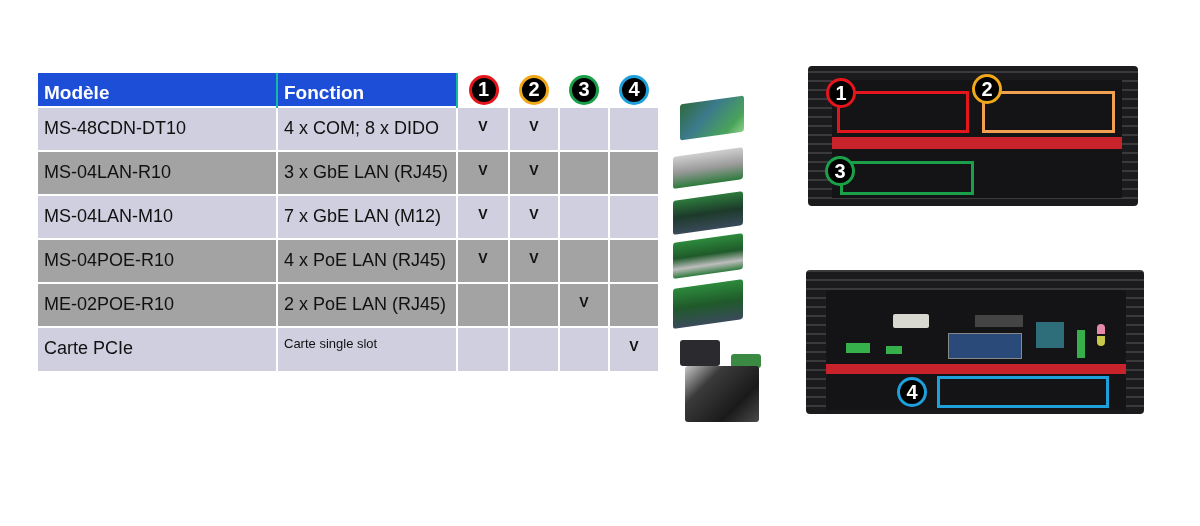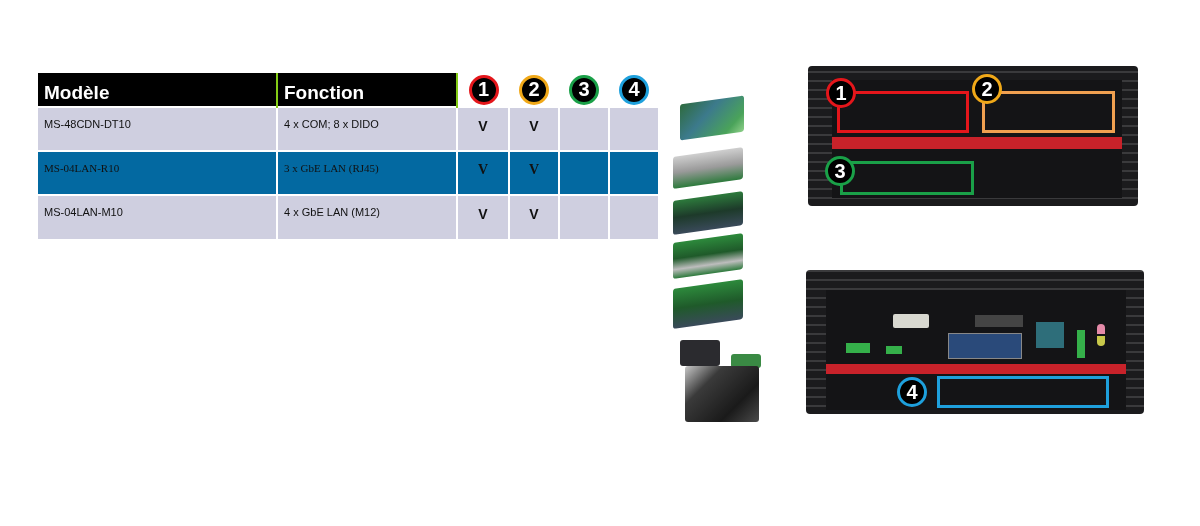--- a/index.html
+++ b/index.html
@@ -6,7 +6,7 @@
   body{width:1200px;height:526px;position:relative;overflow:hidden;font-family:"Liberation Sans",sans-serif;}
   .tbl{position:absolute;left:38px;top:73px;border-collapse:collapse;}
   .tbl td,.tbl th{padding:0;border:none;}
-  .hdr th{height:31px;background:#000000;color:#fff;font-weight:bold;font-size:19px;text-align:left;vertical-align:bottom;padding-left:6px;padding-bottom:2px;border-right:2px solid #84cc16;}
+  .hdr th{height:31px;background:#1d4ed8;color:#fff;font-weight:bold;font-size:19px;text-align:left;vertical-align:bottom;padding-left:6px;padding-bottom:2px;border-right:2px solid #14b8a6;}
   .hdr th.badge-cell{background:#fff;text-align:center;vertical-align:middle;padding:0;border:none;}
   .row td{height:44px;font-size:11px;color:#111;vertical-align:top;padding-top:10px;padding-left:6px;border-top:2px solid #fff;border-right:2px solid #fff;box-sizing:border-box;}
   .row.odd td{background:#cfcfe0;}

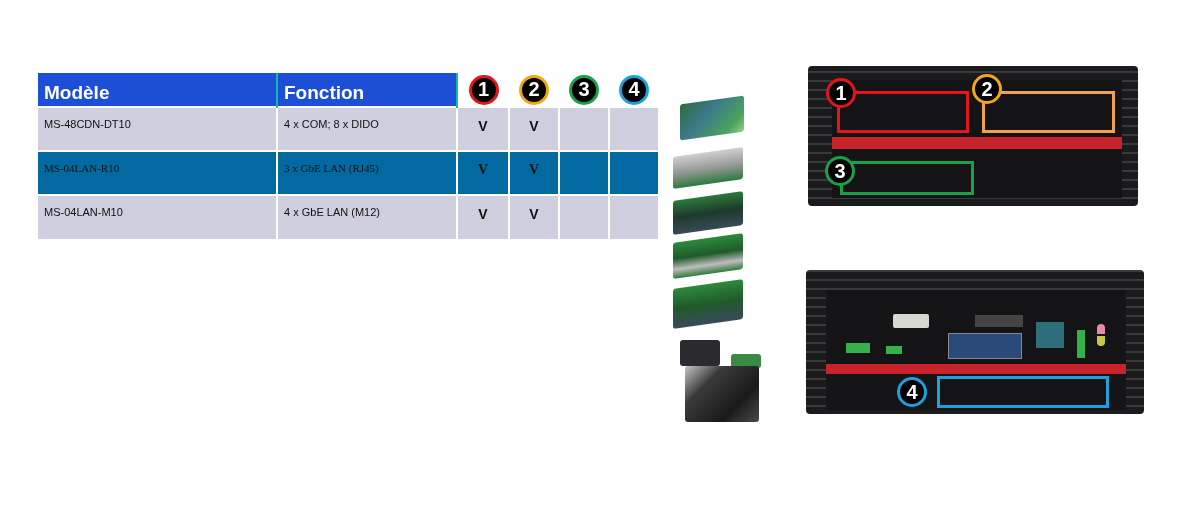--- a/index.html
+++ b/index.html
@@ -8,7 +8,7 @@
   .tbl td,.tbl th{padding:0;border:none;}
   .hdr th{height:31px;background:#1d4ed8;color:#fff;font-weight:bold;font-size:19px;text-align:left;vertical-align:bottom;padding-left:6px;padding-bottom:2px;border-right:2px solid #14b8a6;}
   .hdr th.badge-cell{background:#fff;text-align:center;vertical-align:middle;padding:0;border:none;}
-  .row td{height:44px;font-size:11px;color:#111;vertical-align:top;padding-top:10px;padding-left:6px;border-top:2px solid #fff;border-right:2px solid #fff;box-sizing:border-box;}
+  .row td{height:44px;font-size:18px;color:#111;vertical-align:top;padding-top:10px;padding-left:6px;border-top:2px solid #fff;border-right:2px solid #fff;box-sizing:border-box;}
   .row.odd td{background:#cfcfe0;}
   .row.even td{background:#0369a1;font-family:Liberation Serif, serif;}
   .row td.chk{text-align:center;font-weight:bold;padding-left:0;font-size:14px;}

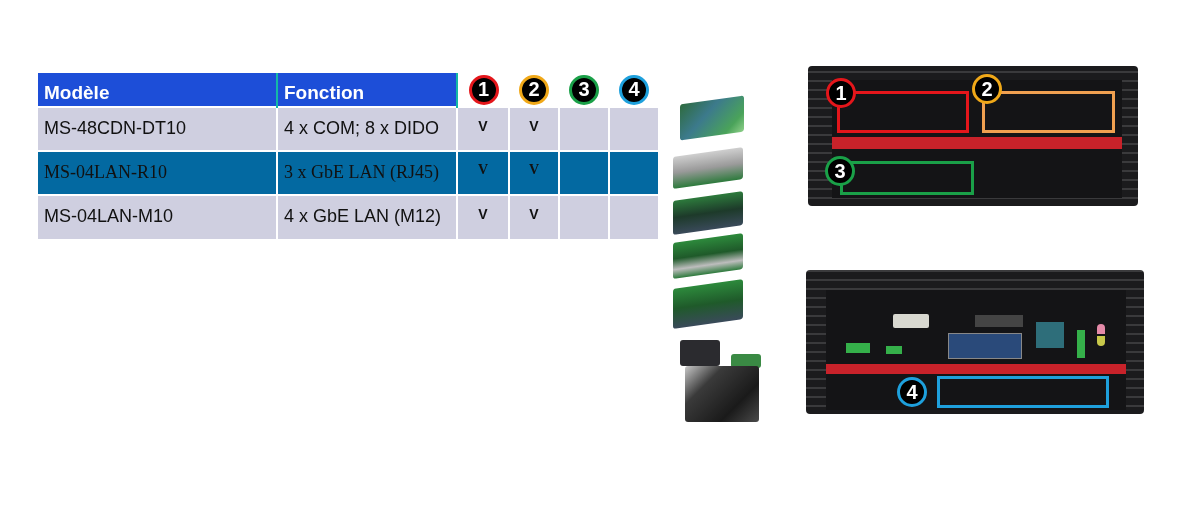--- a/index.html
+++ b/index.html
@@ -10,7 +10,7 @@
   .hdr th.badge-cell{background:#fff;text-align:center;vertical-align:middle;padding:0;border:none;}
   .row td{height:44px;font-size:18px;color:#111;vertical-align:top;padding-top:10px;padding-left:6px;border-top:2px solid #fff;border-right:2px solid #fff;box-sizing:border-box;}
   .row.odd td{background:#cfcfe0;}
-  .row.even td{background:#0369a1;font-family:Liberation Serif, serif;}
+  .row.even td{background:#a3a3a3;}
   .row td.chk{text-align:center;font-weight:bold;padding-left:0;font-size:14px;}
   .row td.small{font-size:13px;padding-top:8px;}
   .badge{display:inline-flex;width:30px;height:30px;border-radius:50%;background:#000;color:#fff;font-weight:bold;font-size:20px;align-items:center;justify-content:center;box-sizing:border-box;border:3px solid;}

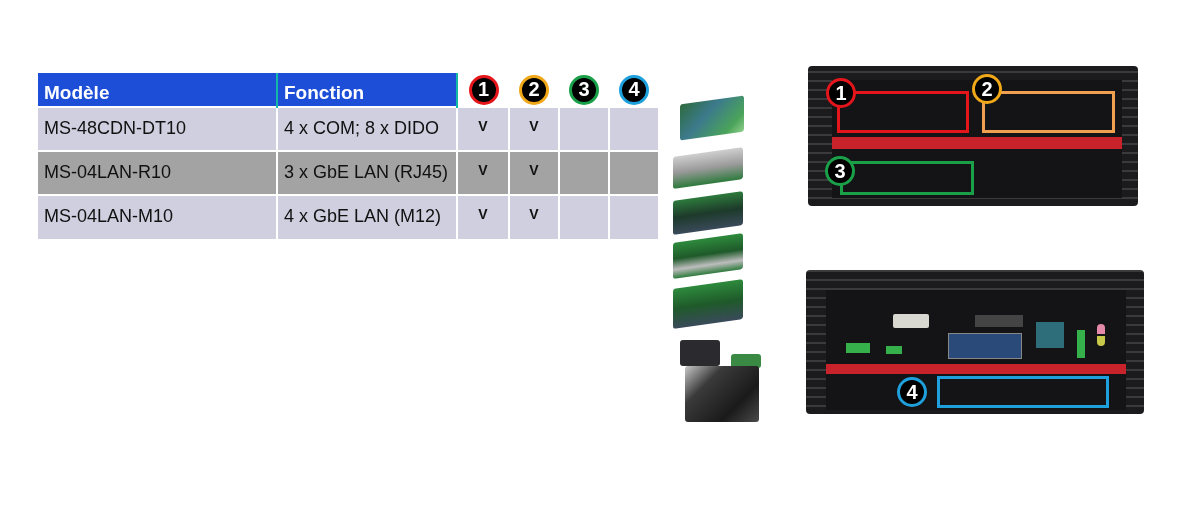--- a/index.html
+++ b/index.html
@@ -52,7 +52,7 @@
       </tr>
       <tr class="row odd">
         <td>MS-04LAN-M10</td>
-        <td>4 x GbE LAN (M12)</td>
+        <td>7 x GbE LAN (M12)</td>
         <td class="chk">V</td>
         <td class="chk">V</td>
         <td class="chk"></td>

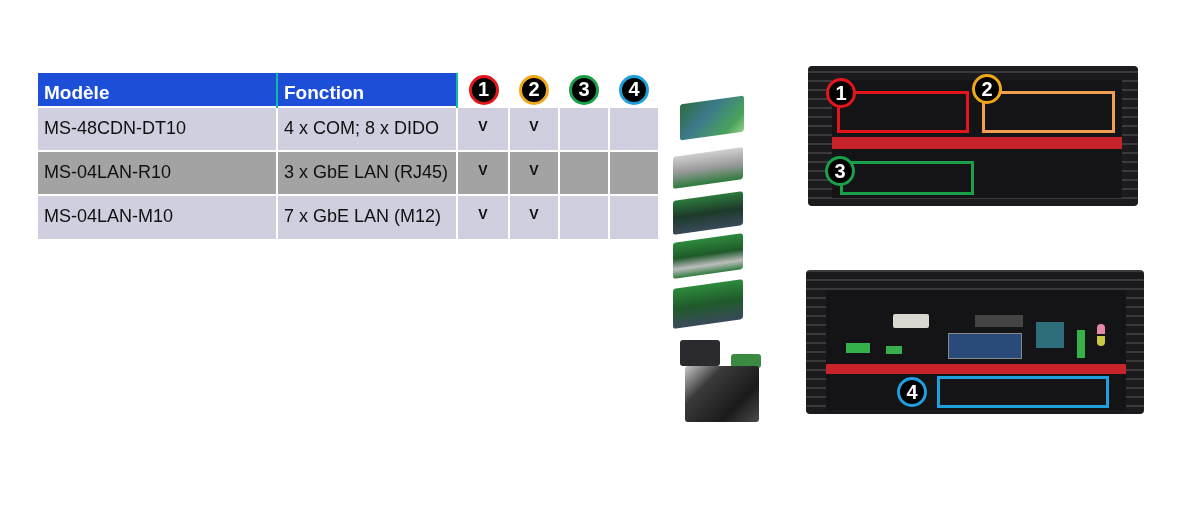--- a/index.html
+++ b/index.html
@@ -58,6 +58,14 @@
         <td class="chk"></td>
         <td class="chk"></td>
       </tr>
+      <tr class="row even">
+        <td>MS-04POE-R10</td>
+        <td>4 x PoE LAN (RJ45)</td>
+        <td class="chk">V</td>
+        <td class="chk">V</td>
+        <td class="chk"></td>
+        <td class="chk"></td>
+      </tr>
     </tbody>
 </table>
 

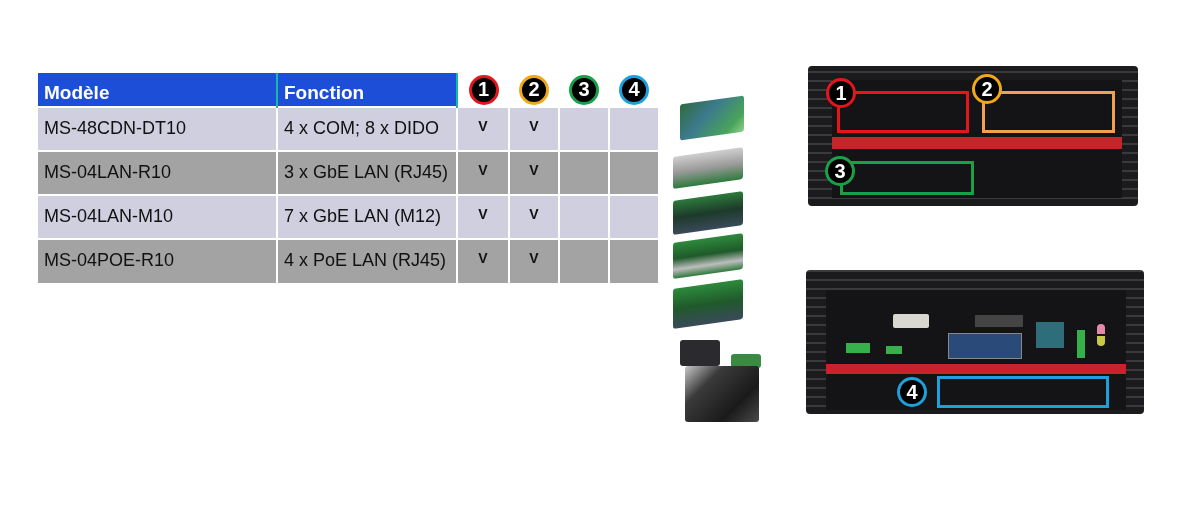--- a/index.html
+++ b/index.html
@@ -66,6 +66,14 @@
         <td class="chk"></td>
         <td class="chk"></td>
       </tr>
+      <tr class="row even">
+        <td>ME-02POE-R10</td>
+        <td>2 x PoE LAN (RJ45)</td>
+        <td class="chk"></td>
+        <td class="chk"></td>
+        <td class="chk">V</td>
+        <td class="chk"></td>
+      </tr>
     </tbody>
 </table>
 

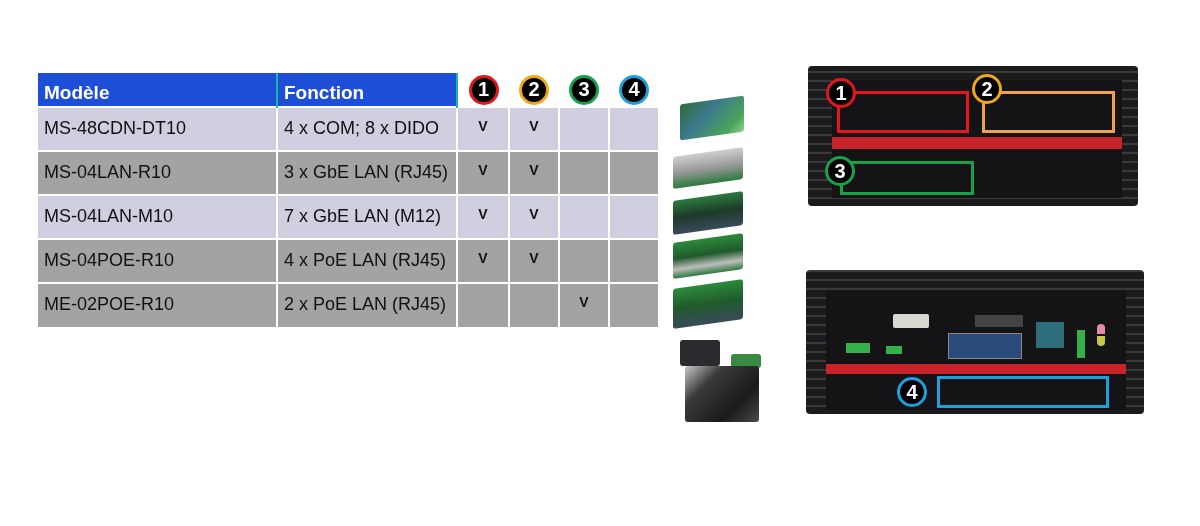--- a/index.html
+++ b/index.html
@@ -74,6 +74,14 @@
         <td class="chk">V</td>
         <td class="chk"></td>
       </tr>
+      <tr class="row odd">
+        <td>Carte PCIe</td>
+        <td class="small">Carte single slot</td>
+        <td class="chk"></td>
+        <td class="chk"></td>
+        <td class="chk"></td>
+        <td class="chk">V</td>
+      </tr>
     </tbody>
 </table>
 

